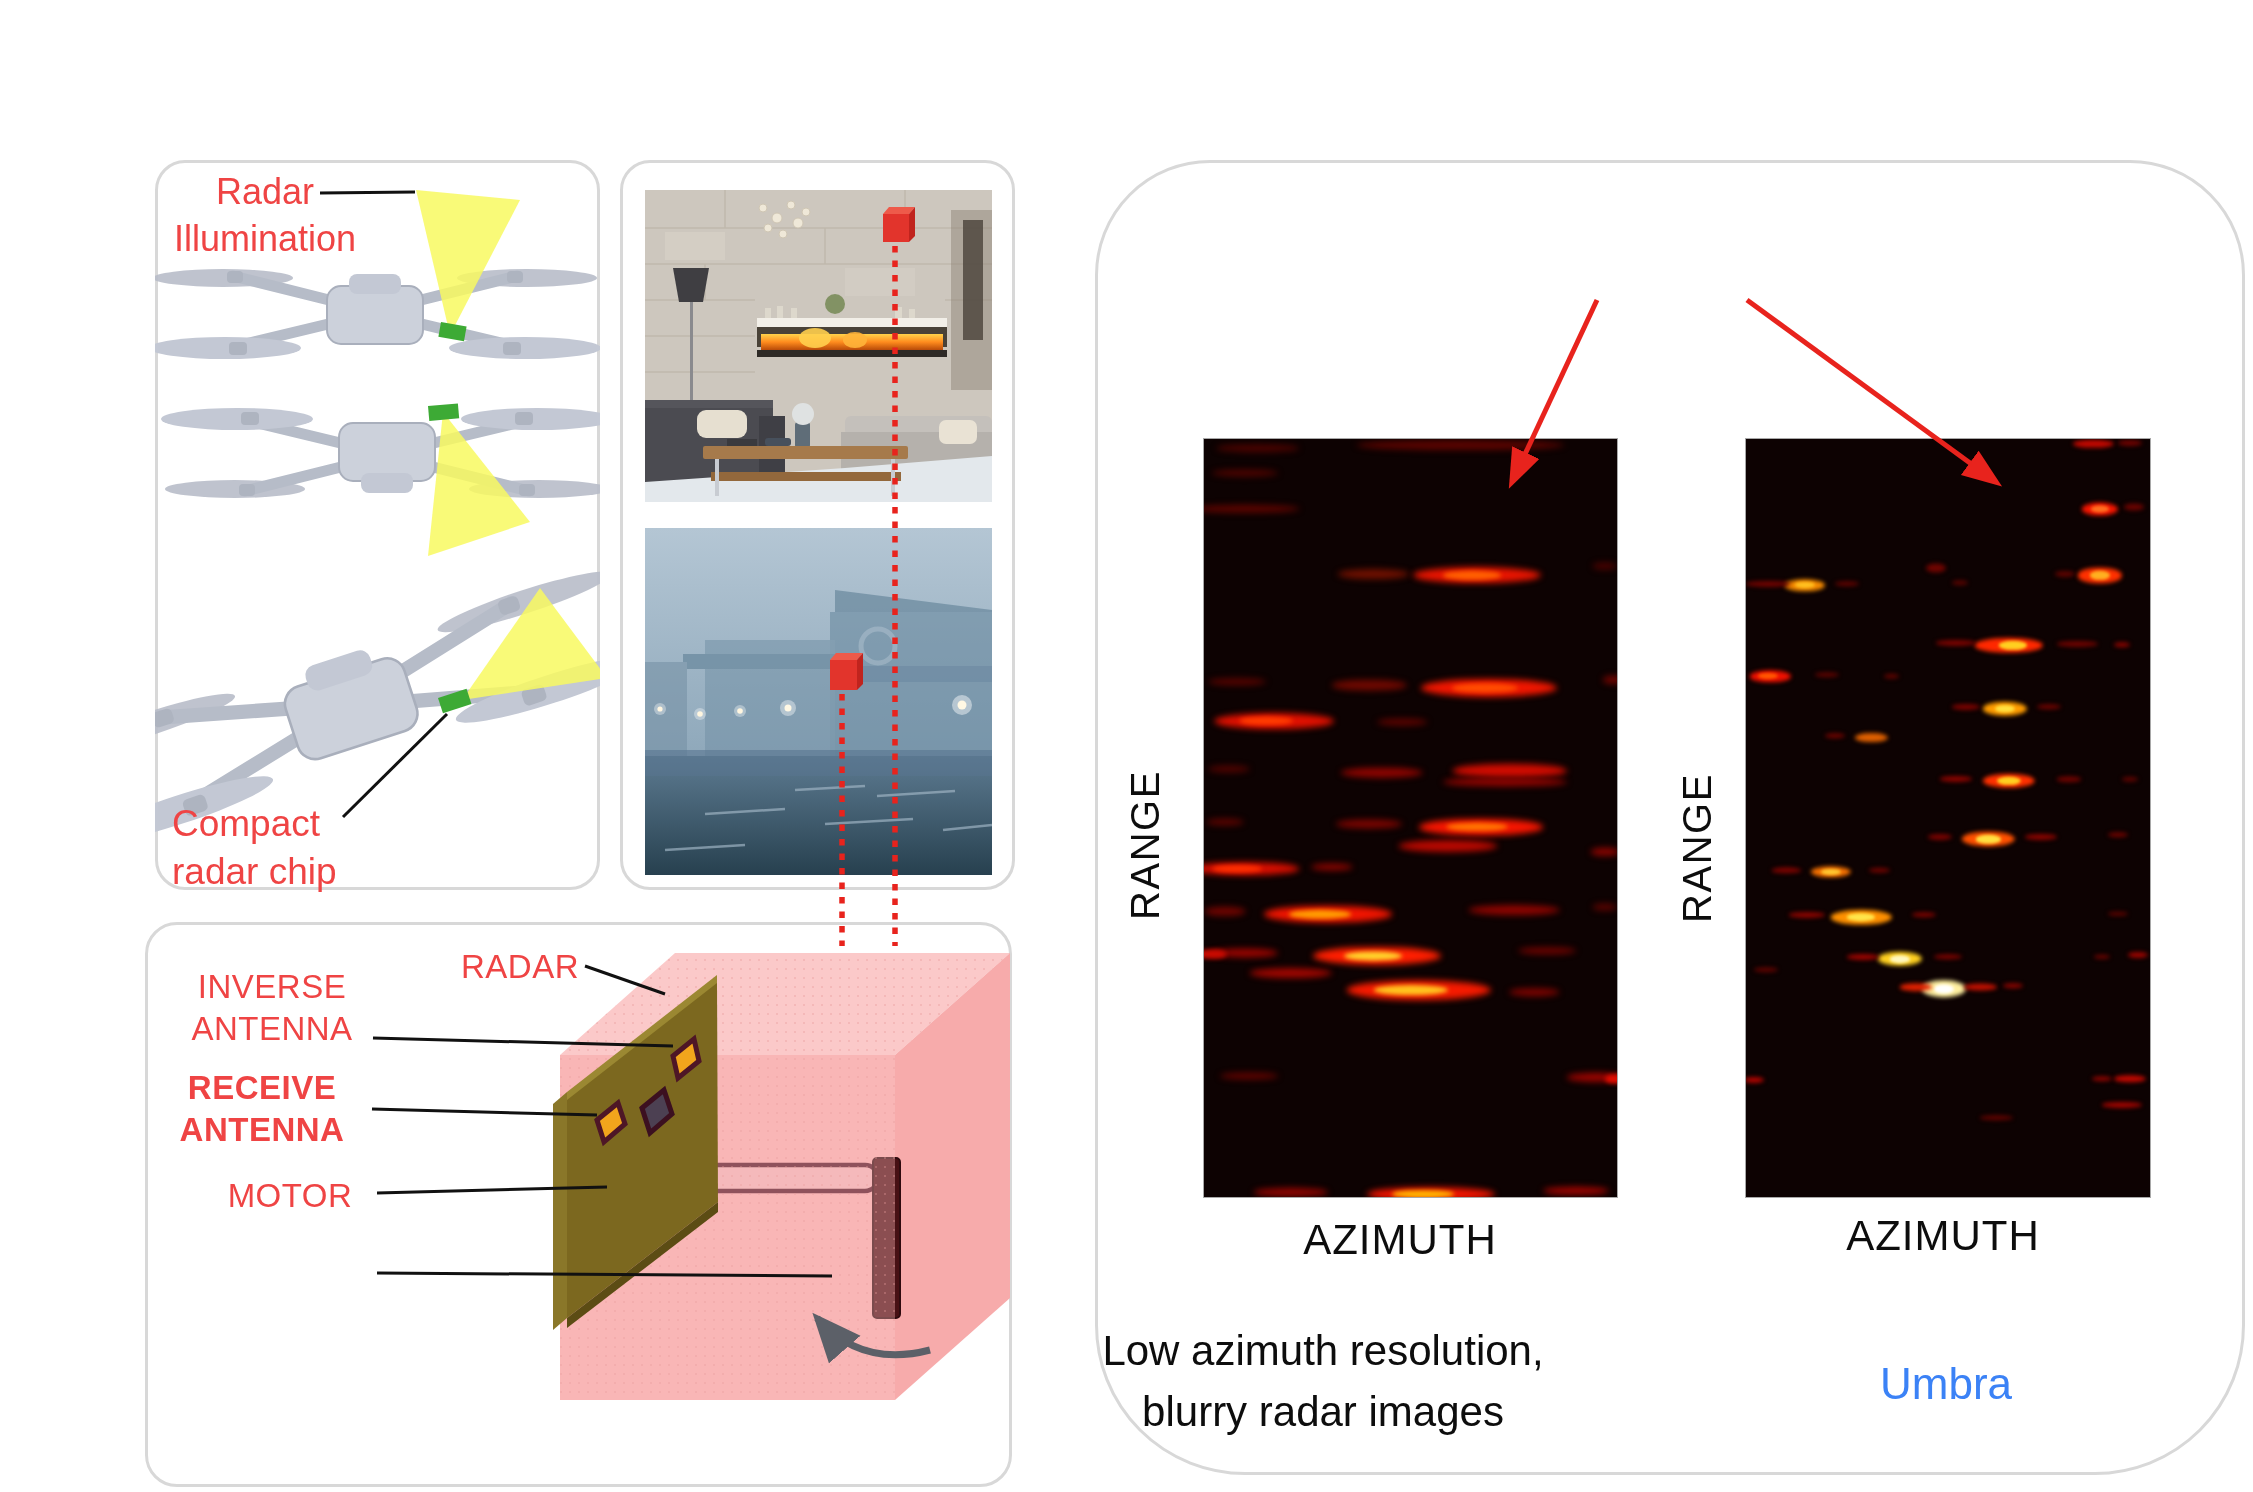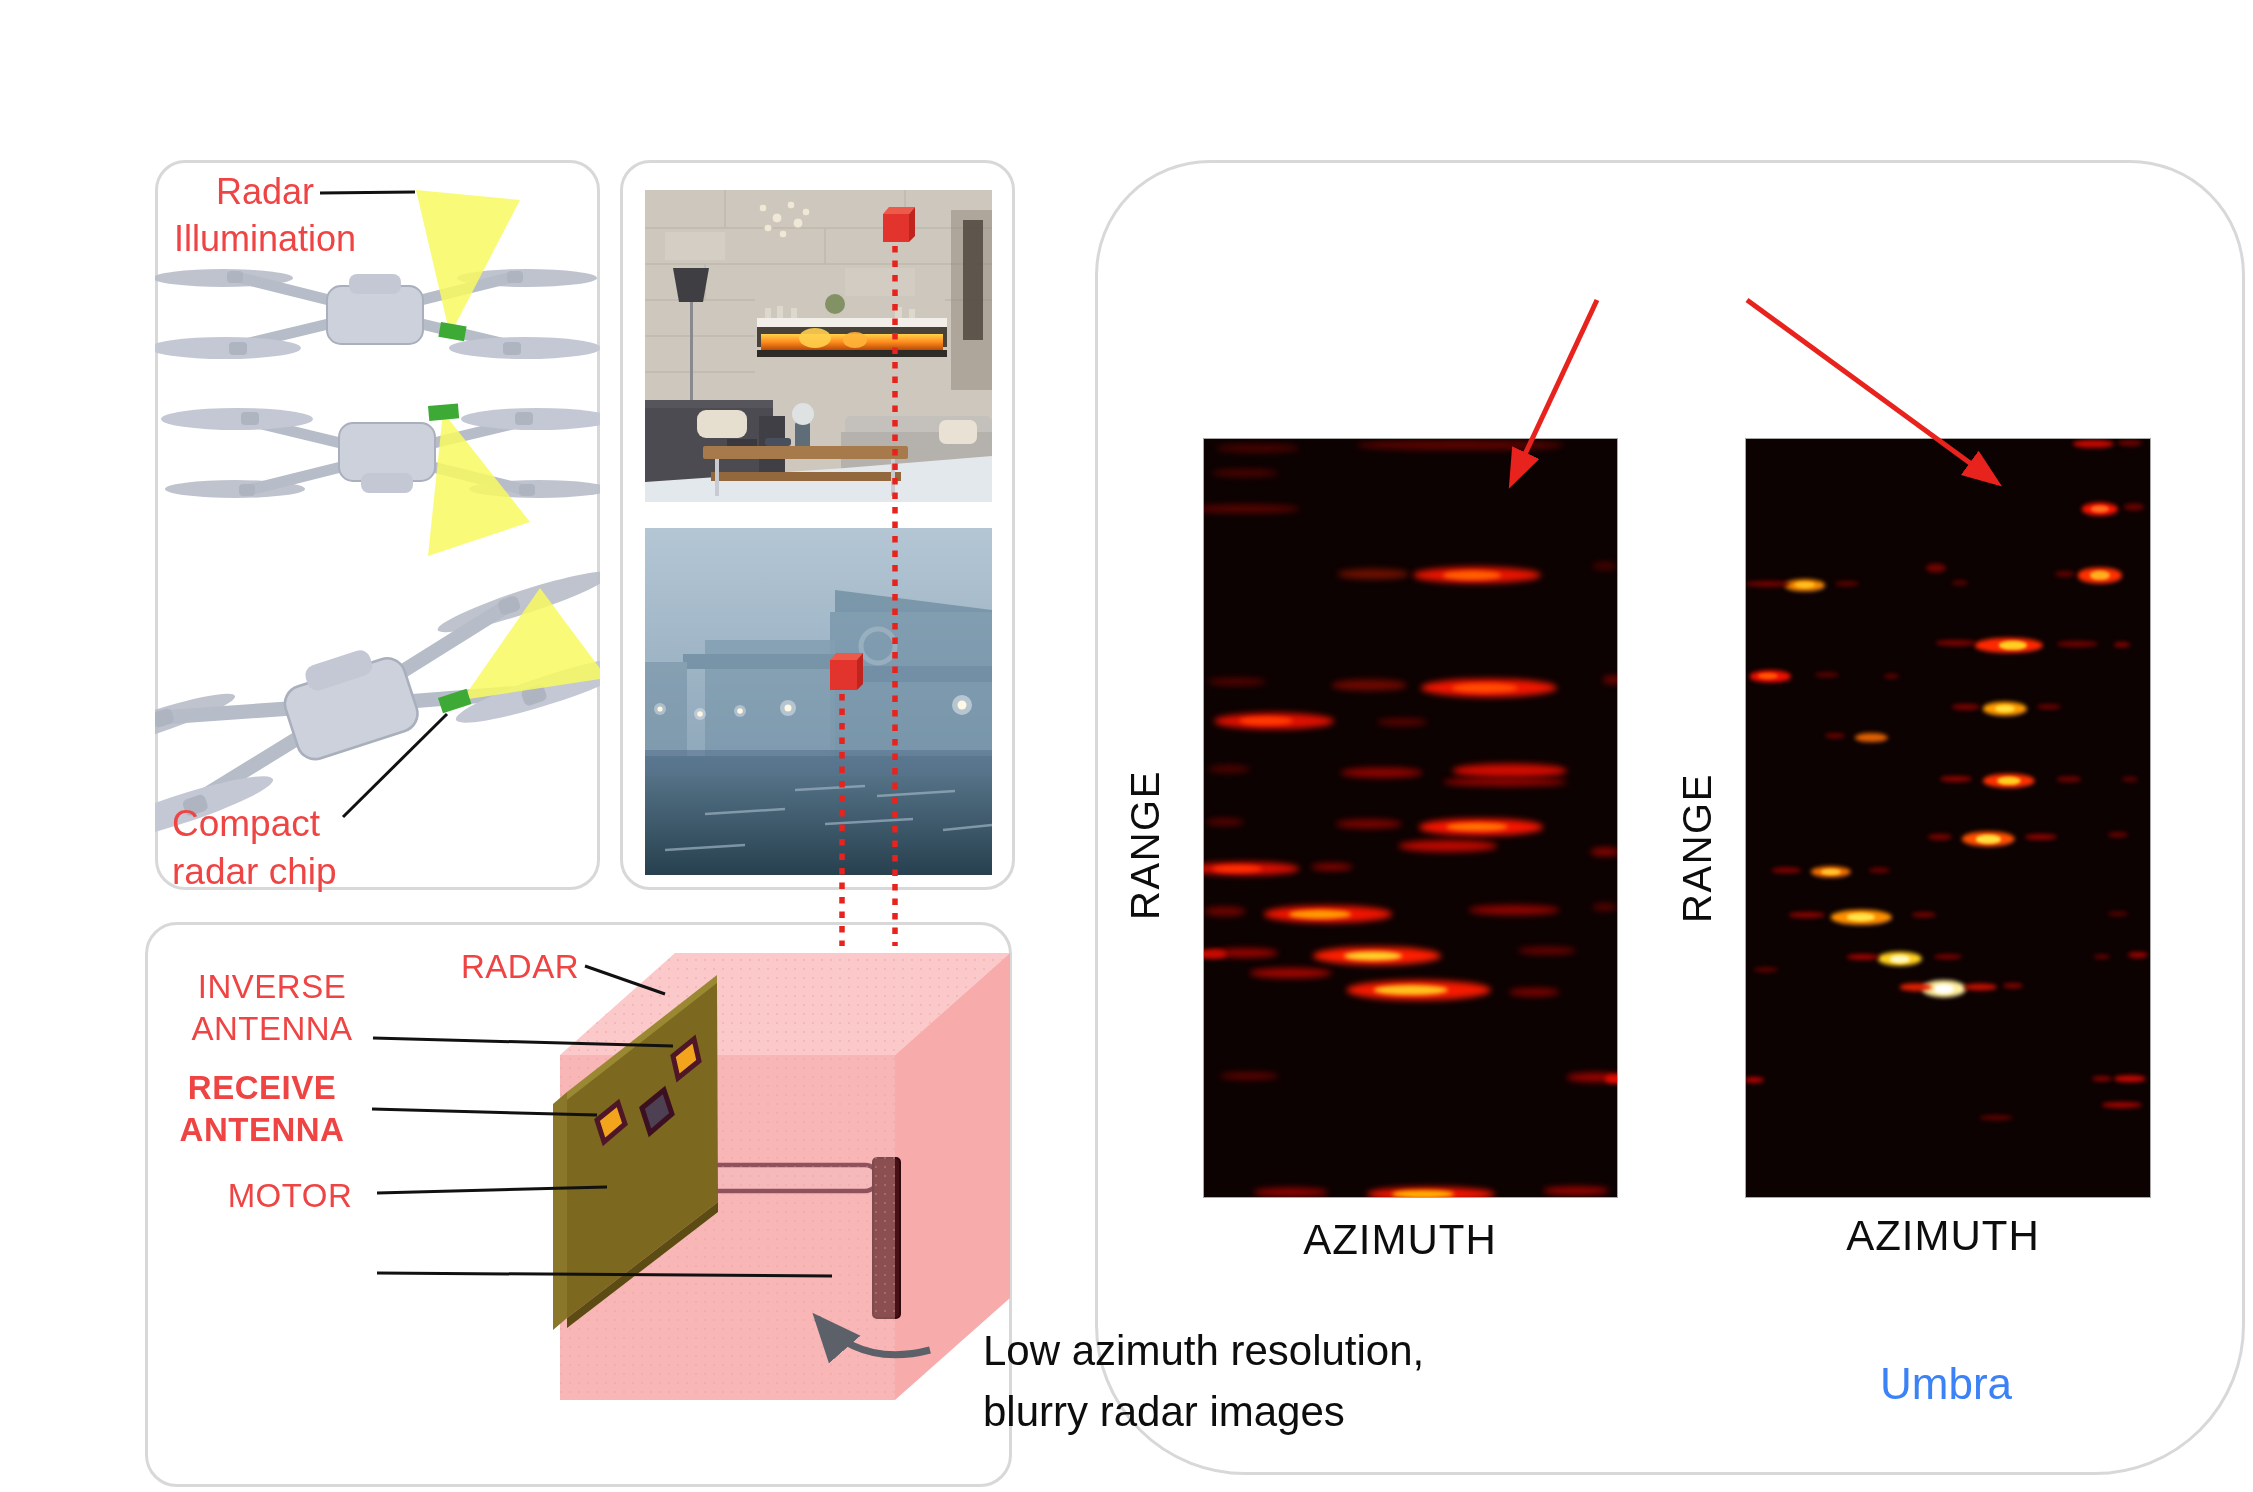--- a/index.html
+++ b/index.html
@@ -20,7 +20,7 @@
   .hlabel{position:absolute;transform:translate(-50%,-50%);font-size:42px;letter-spacing:1px;color:#0d0d0d;white-space:nowrap;}
   #title-compare{position:absolute;left:1310px;top:226px;width:700px;text-align:center;font-size:48px;color:#0d0d0d;}
   #caption-left{position:absolute;left:1323px;top:1381px;transform:translate(-50%,-50%);width:680px;
-                text-align:left;font-size:42px;line-height:61px;white-space:pre-line;color:#0d0d0d;}
+                text-align:center;font-size:42px;line-height:61px;white-space:pre-line;color:#0d0d0d;}
   #caption-right{position:absolute;left:1946px;top:1384px;transform:translate(-50%,-50%);
                  font-size:44px;color:#3b82f6;}
   .diagram-label{font-size:33px;line-height:42px;letter-spacing:0.5px;}

